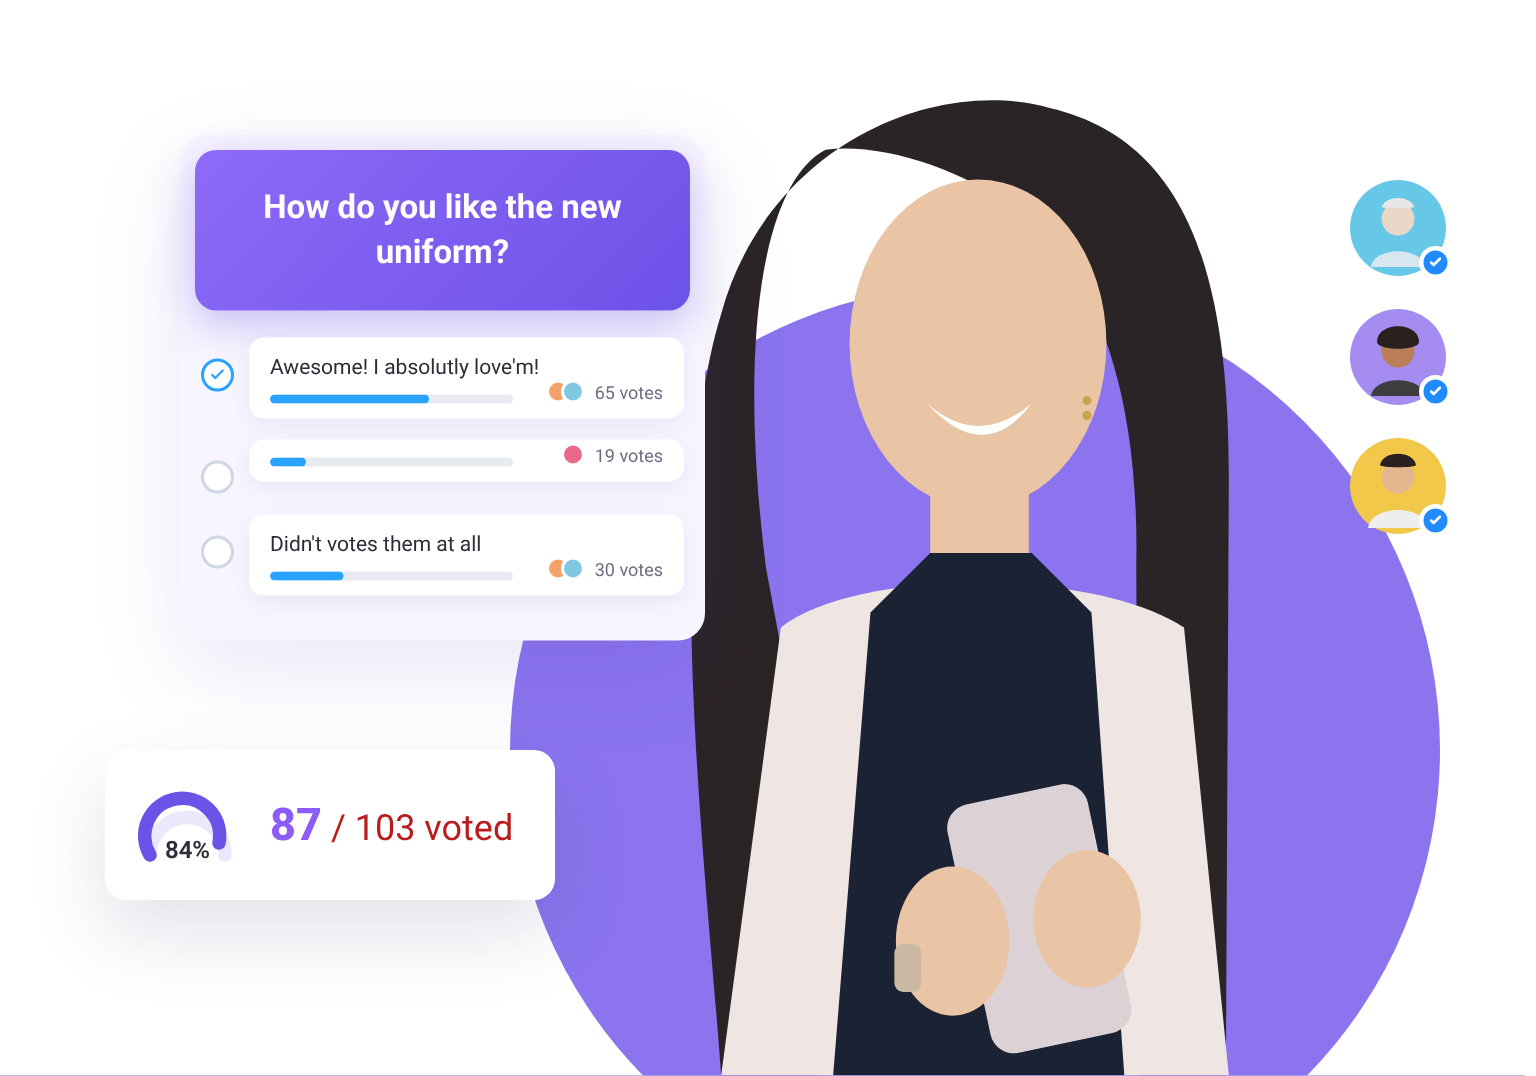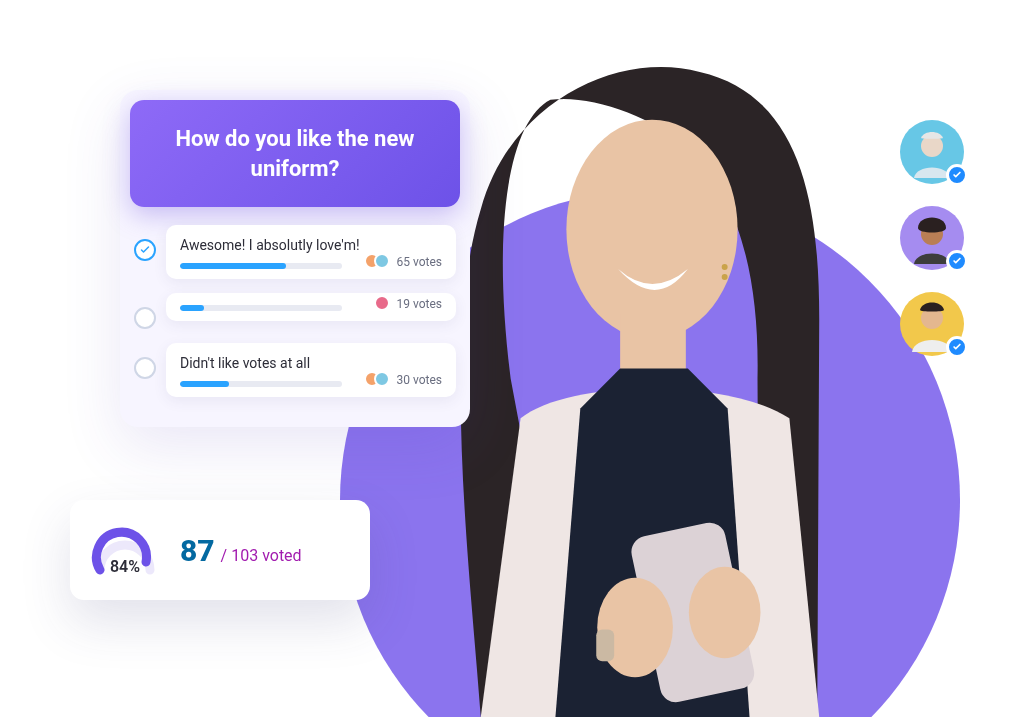--- a/index.html
+++ b/index.html
@@ -265,7 +265,7 @@
   <div class="option-row">
     <div class="radio"></div>
     <div class="option-card">
-      <div class="option-label">Didn't like votes at all</div>
+      <div class="option-label">Didn't votes them at all</div>
       <div class="bar-track">
         <div class="bar-fill" style="width:30%"></div>
       </div>

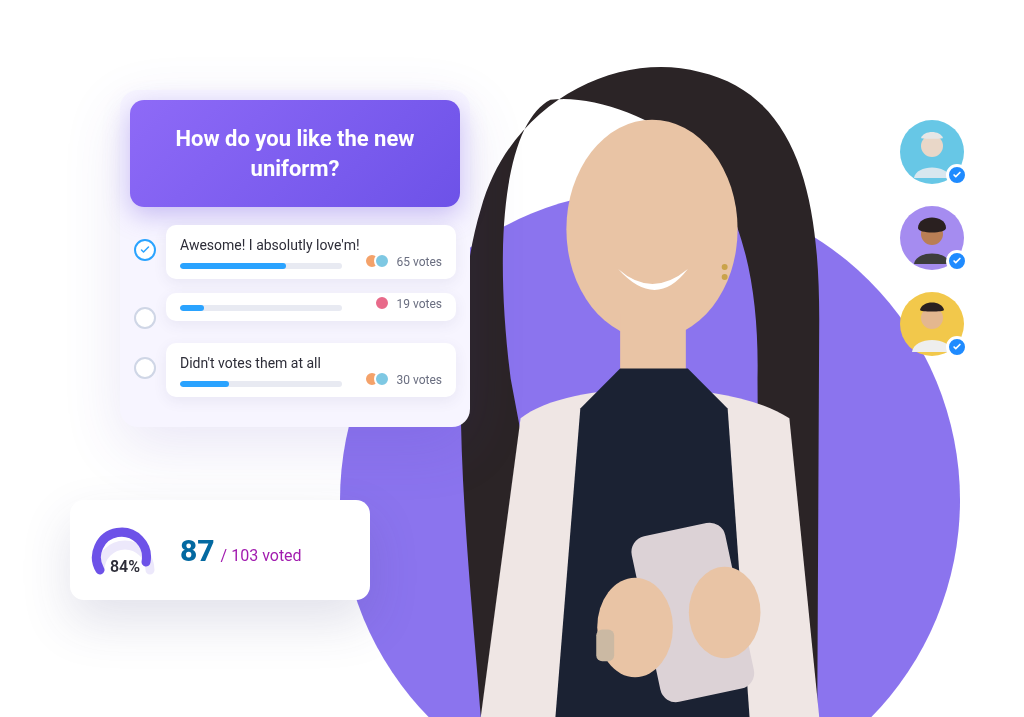--- a/index.html
+++ b/index.html
@@ -151,7 +151,7 @@
     color: #2d2d38;
   }
   .stats-text { display: flex; align-items: baseline; gap: 6px; }
-  .voted-count { font-size: 30px; font-weight: 800; color: #0369a1; }
+  .voted-count { font-size: 30px; font-weight: 800; color: #8b5cf6; }
   .voted-total { font-size: 16px; color: #a21caf; }
 
   

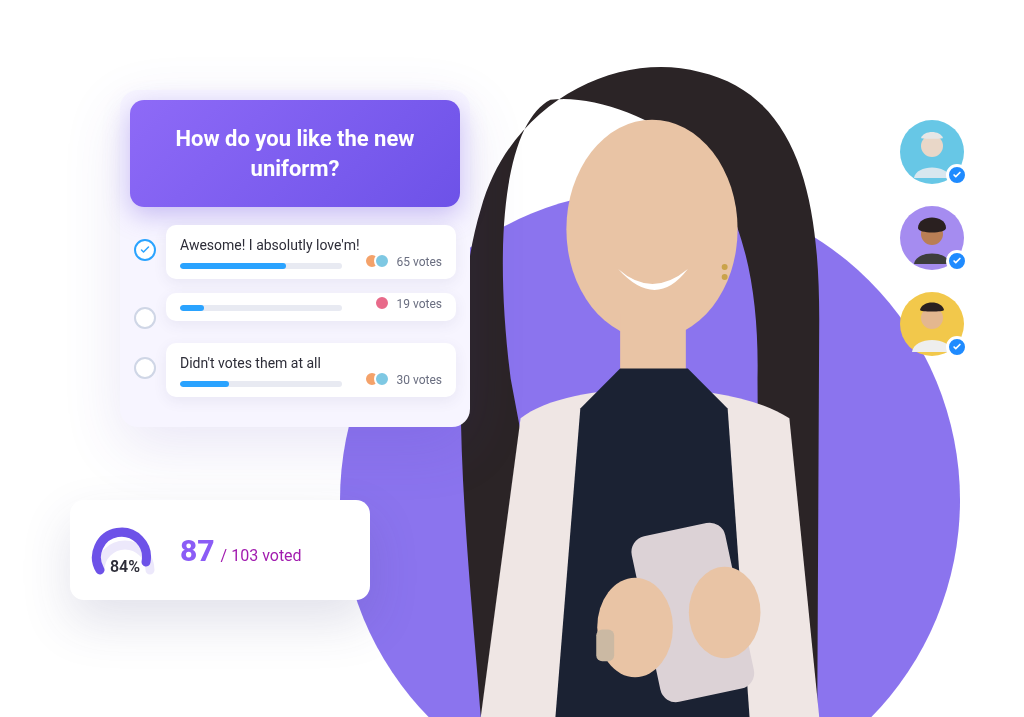--- a/index.html
+++ b/index.html
@@ -152,7 +152,7 @@
   }
   .stats-text { display: flex; align-items: baseline; gap: 6px; }
   .voted-count { font-size: 30px; font-weight: 800; color: #8b5cf6; }
-  .voted-total { font-size: 16px; color: #a21caf; }
+  .voted-total { font-size: 24px; color: #b91c1c; }
 
   
   .resp-col {

